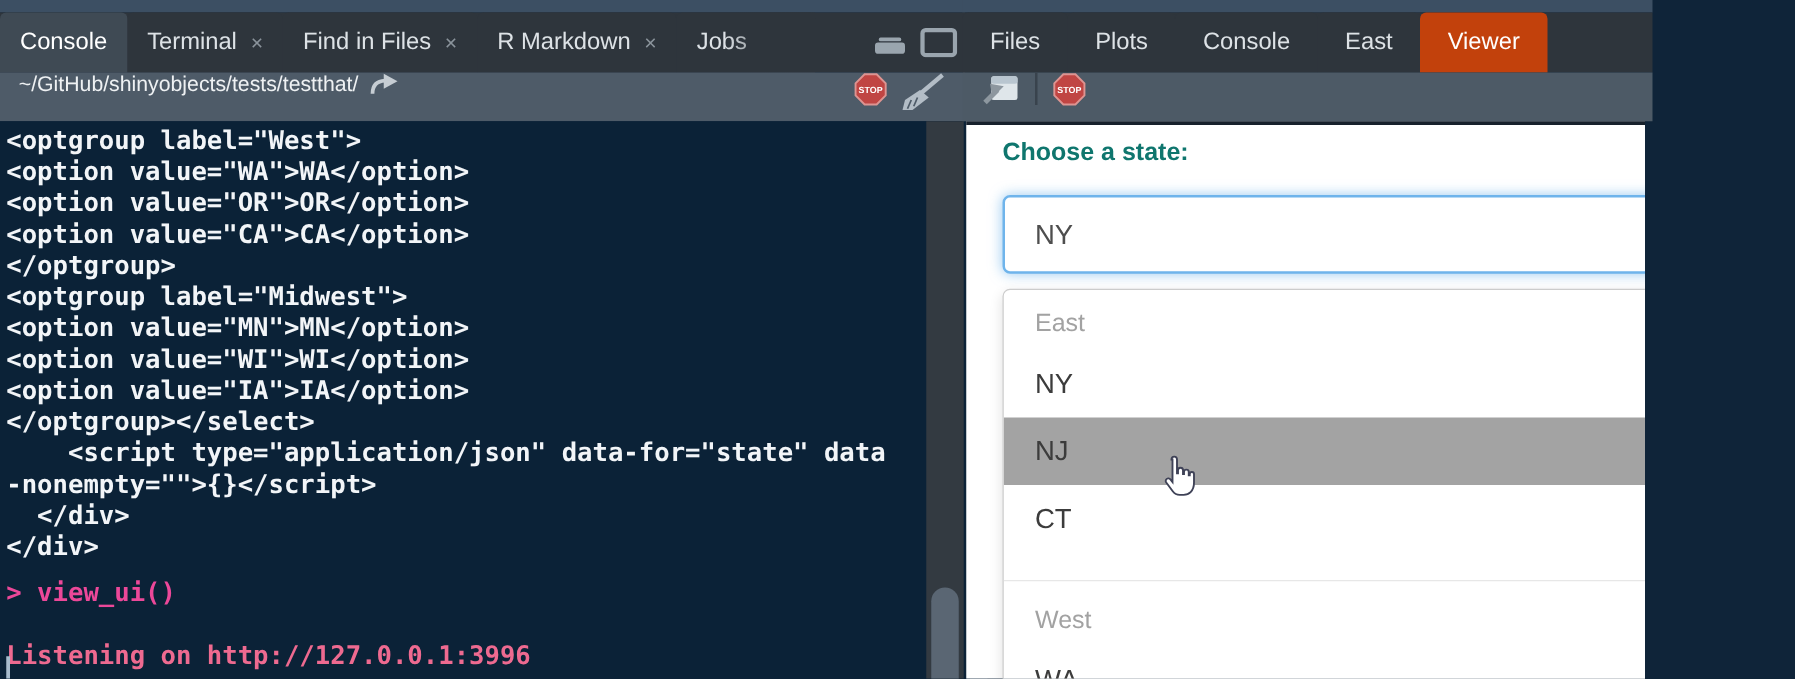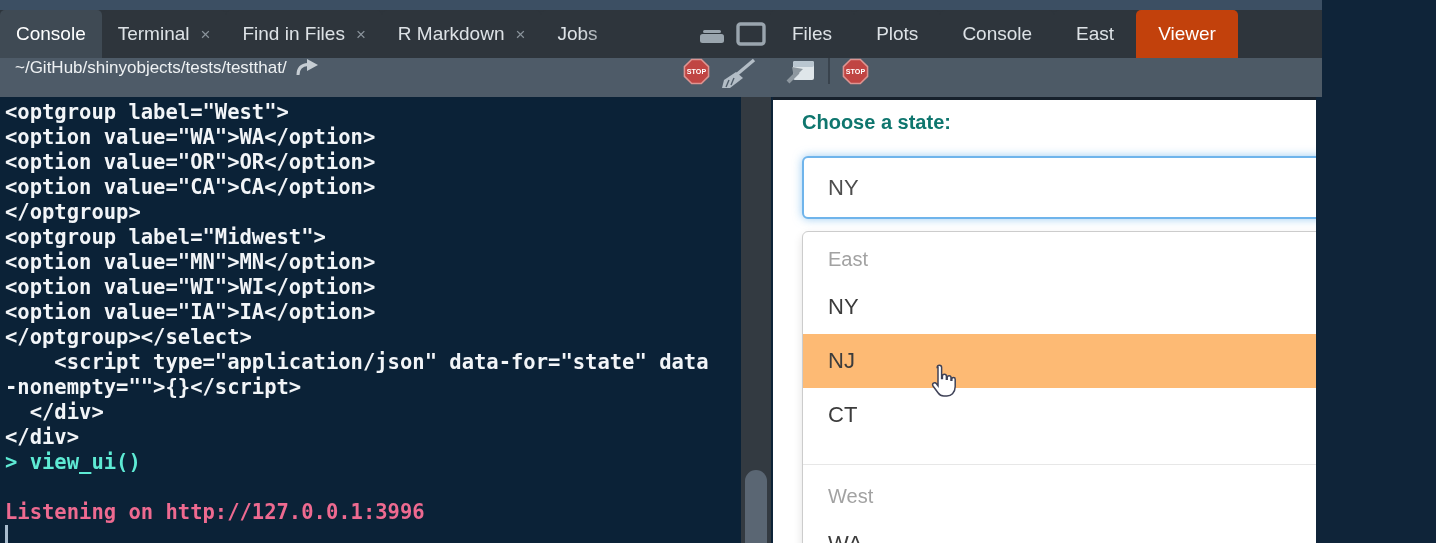--- a/index.html
+++ b/index.html
@@ -53,7 +53,7 @@
   #state-dropdown { position:absolute; left:29px; top:131px; width:597px; height:520px; background:#fff; border:1px solid #cccccc; border-radius:6px; box-shadow:0 4px 10px rgba(0,0,0,0.12); overflow:hidden; }
   .dd-group-header { padding:16px 0 4px 25px; font-size:20px; color:#a2a2a2; height:48px; }
   .dd-option { height:54px; display:flex; align-items:center; padding-left:25px; font-size:22px; color:#3c3c3c; cursor:pointer; }
-  .dd-option.highlighted { background:#fdba74; }
+  .dd-option.highlighted { background:#a3a3a3; }
   .dd-group-sep { border-top:1px solid #e7e7e7; margin-top:22px; }
   .dd-group-sep .dd-group-header { padding-top:20px; height:52px; }
 

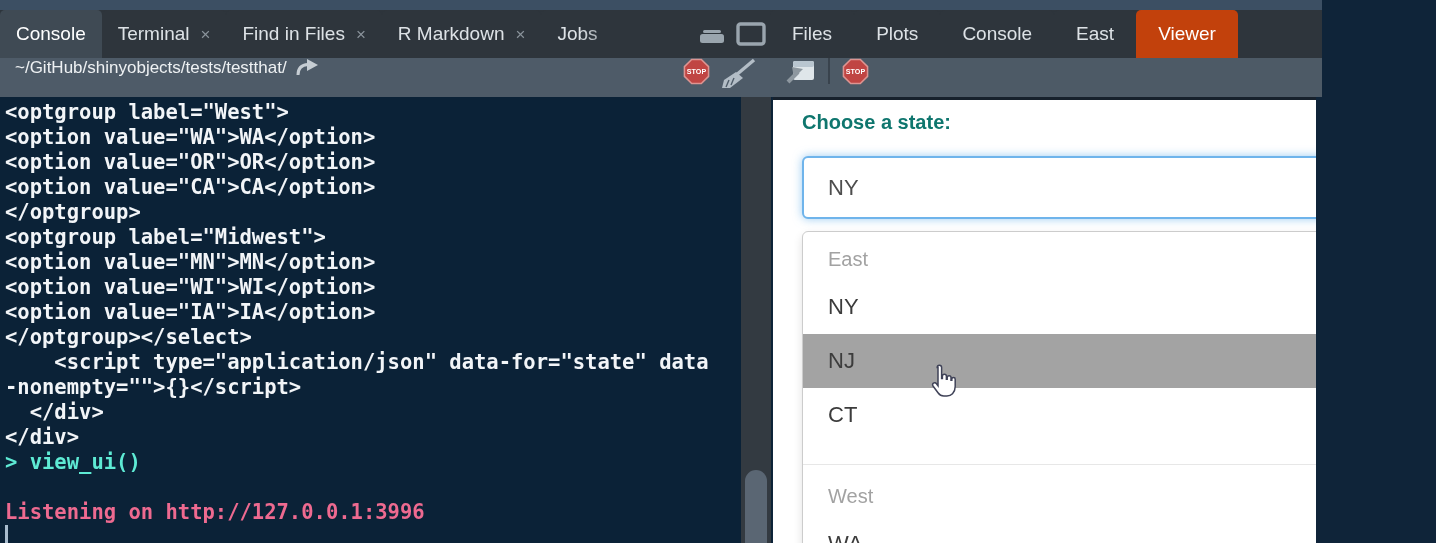--- a/index.html
+++ b/index.html
@@ -34,7 +34,7 @@
   #console { position:absolute; top:97px; left:0; right:0; bottom:0; background:#0b2237; overflow:hidden; }
   #console-output { padding:3px 0 0 5px; width:736px; overflow:hidden; }
   .console-line { white-space:pre; font-family:"DejaVu Sans Mono",monospace; font-size:20.5px; line-height:25px; height:25px; font-weight:bold; color:#f2f5f8; }
-  .console-line.command { color:#5eead4; }
+  .console-line.command { color:#ec4899;margin-top:12px; }
   .console-line.message { color:#ee6a90; }
   #console-caret { position:absolute; left:5px; top:428px; width:3px; height:21px; background:#a9bccd; }
 

